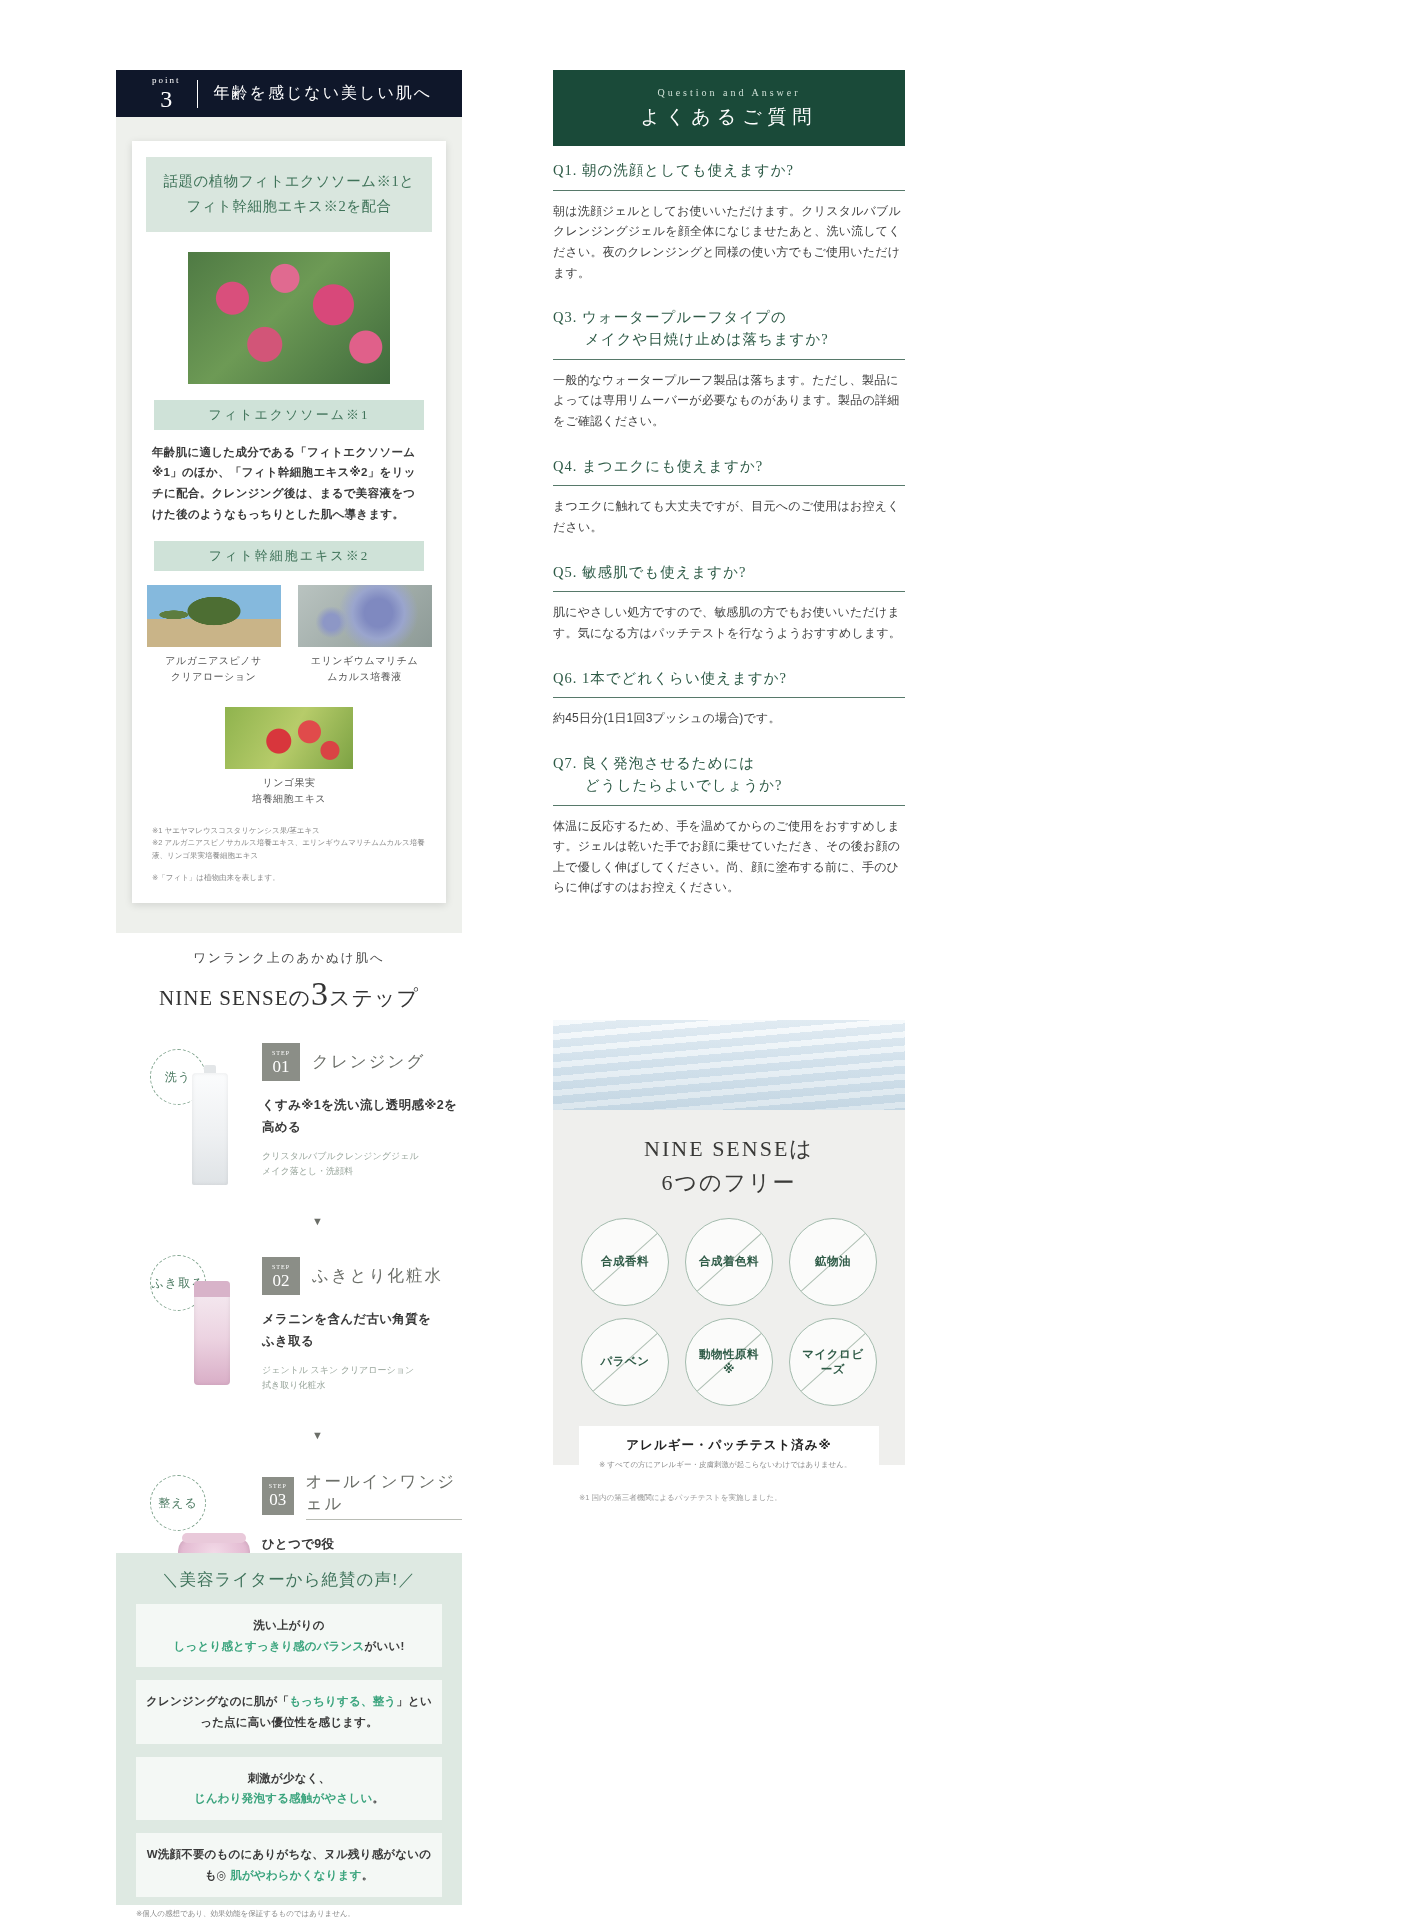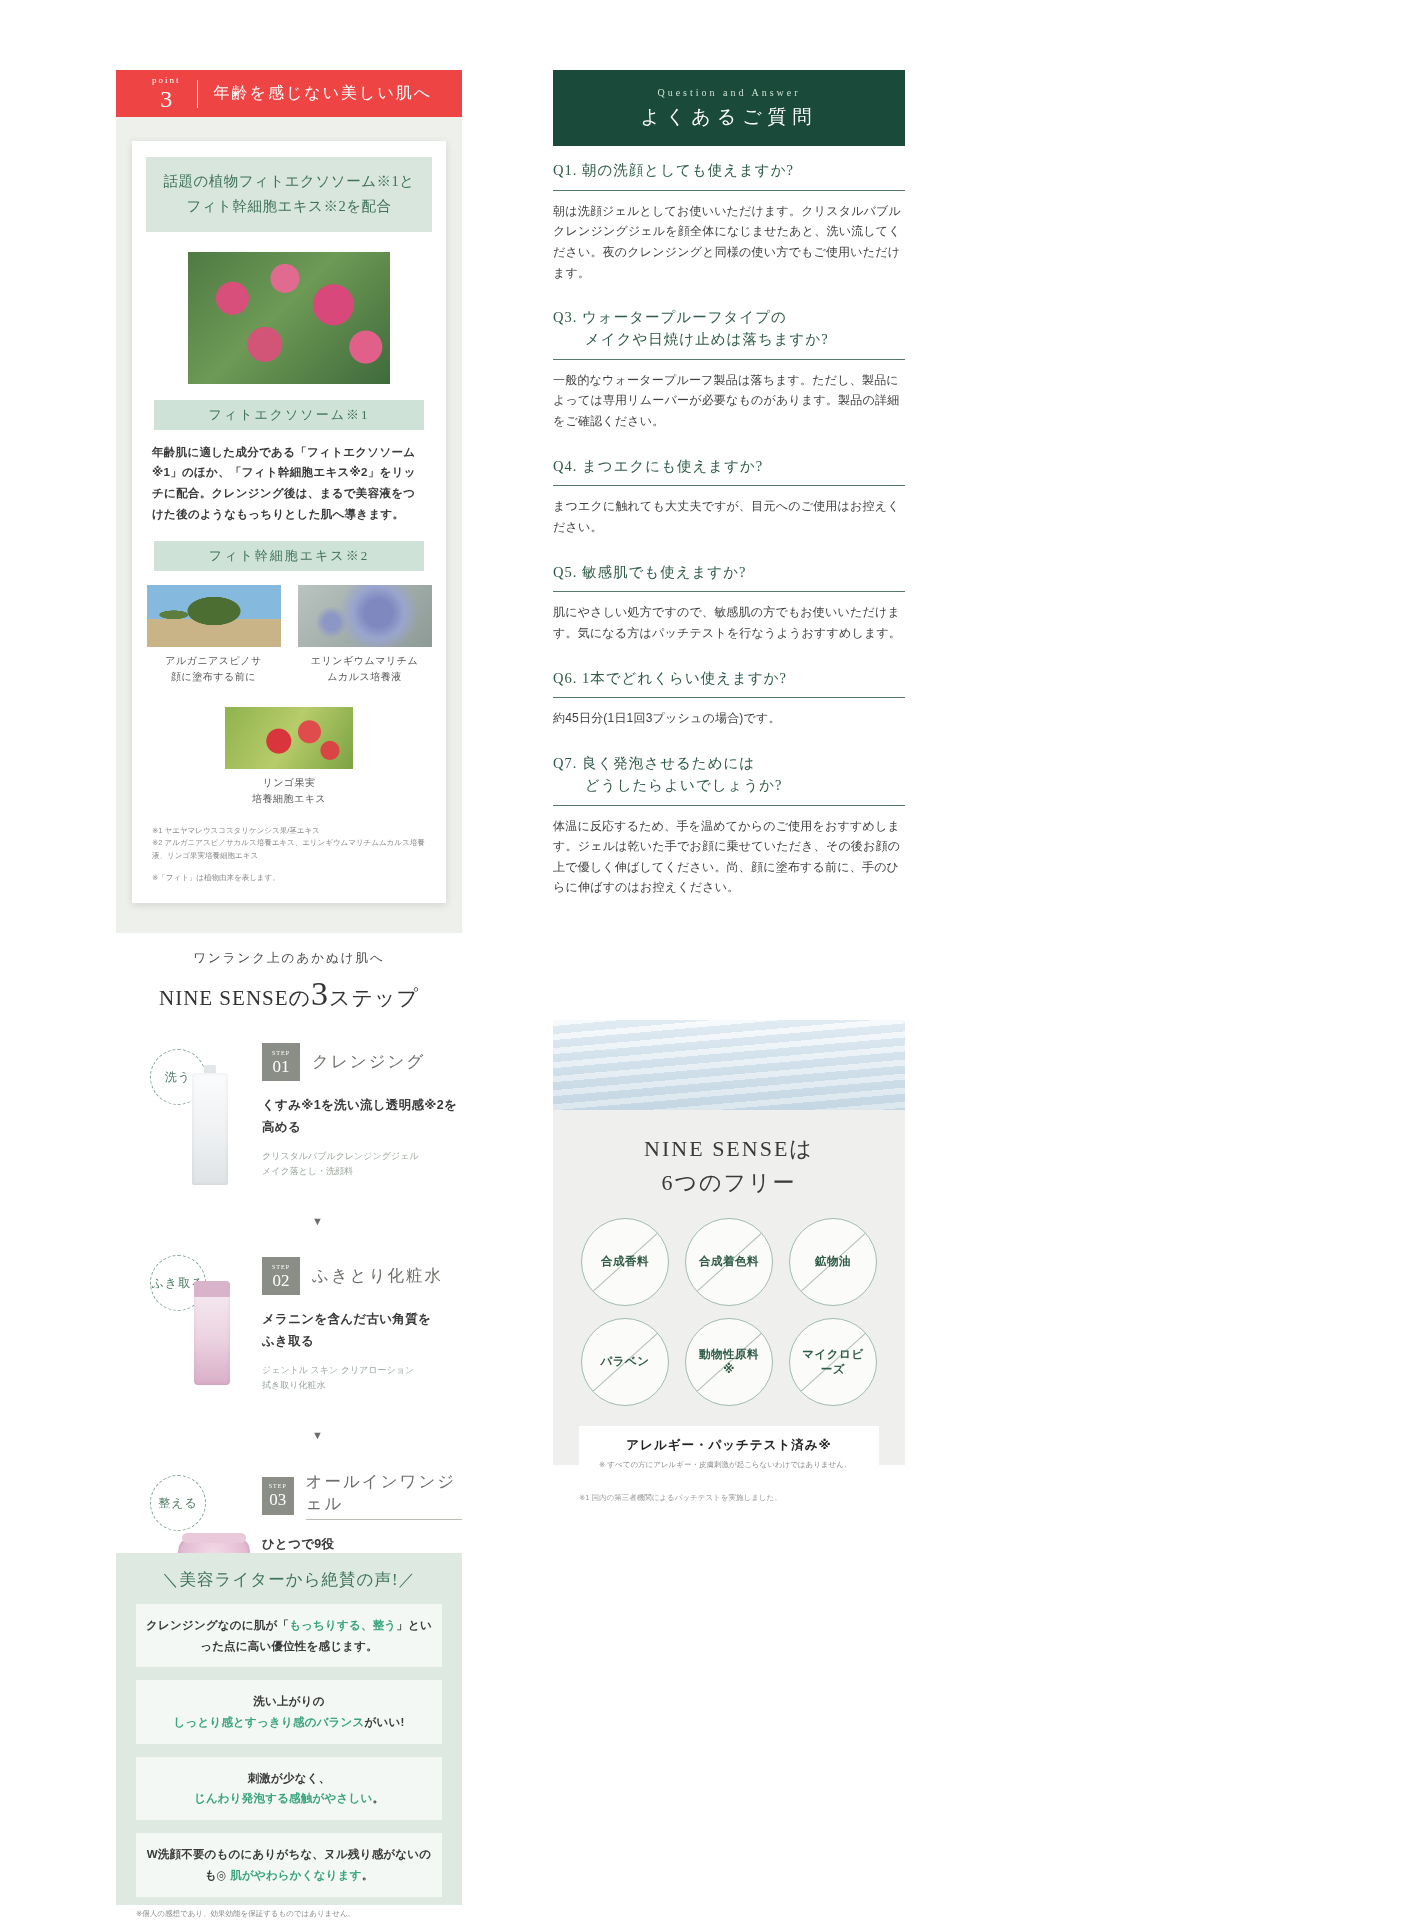--- a/index.html
+++ b/index.html
@@ -9,7 +9,7 @@
 
   
   .left-col{position:absolute;left:116px;top:70px;width:346px;}
-  .point-header{height:47px;background:#ef4444;display:flex;align-items:center;padding-left:36px;box-sizing:border-box;}
+  .point-header{height:47px;background:#0f172a;display:flex;align-items:center;padding-left:36px;box-sizing:border-box;}
   .point-block{display:flex;flex-direction:column;align-items:center;color:#fff;line-height:1;}
   .point-word{font-size:9px;letter-spacing:2px;margin-bottom:2px;}
   .point-num{font-size:24px;}

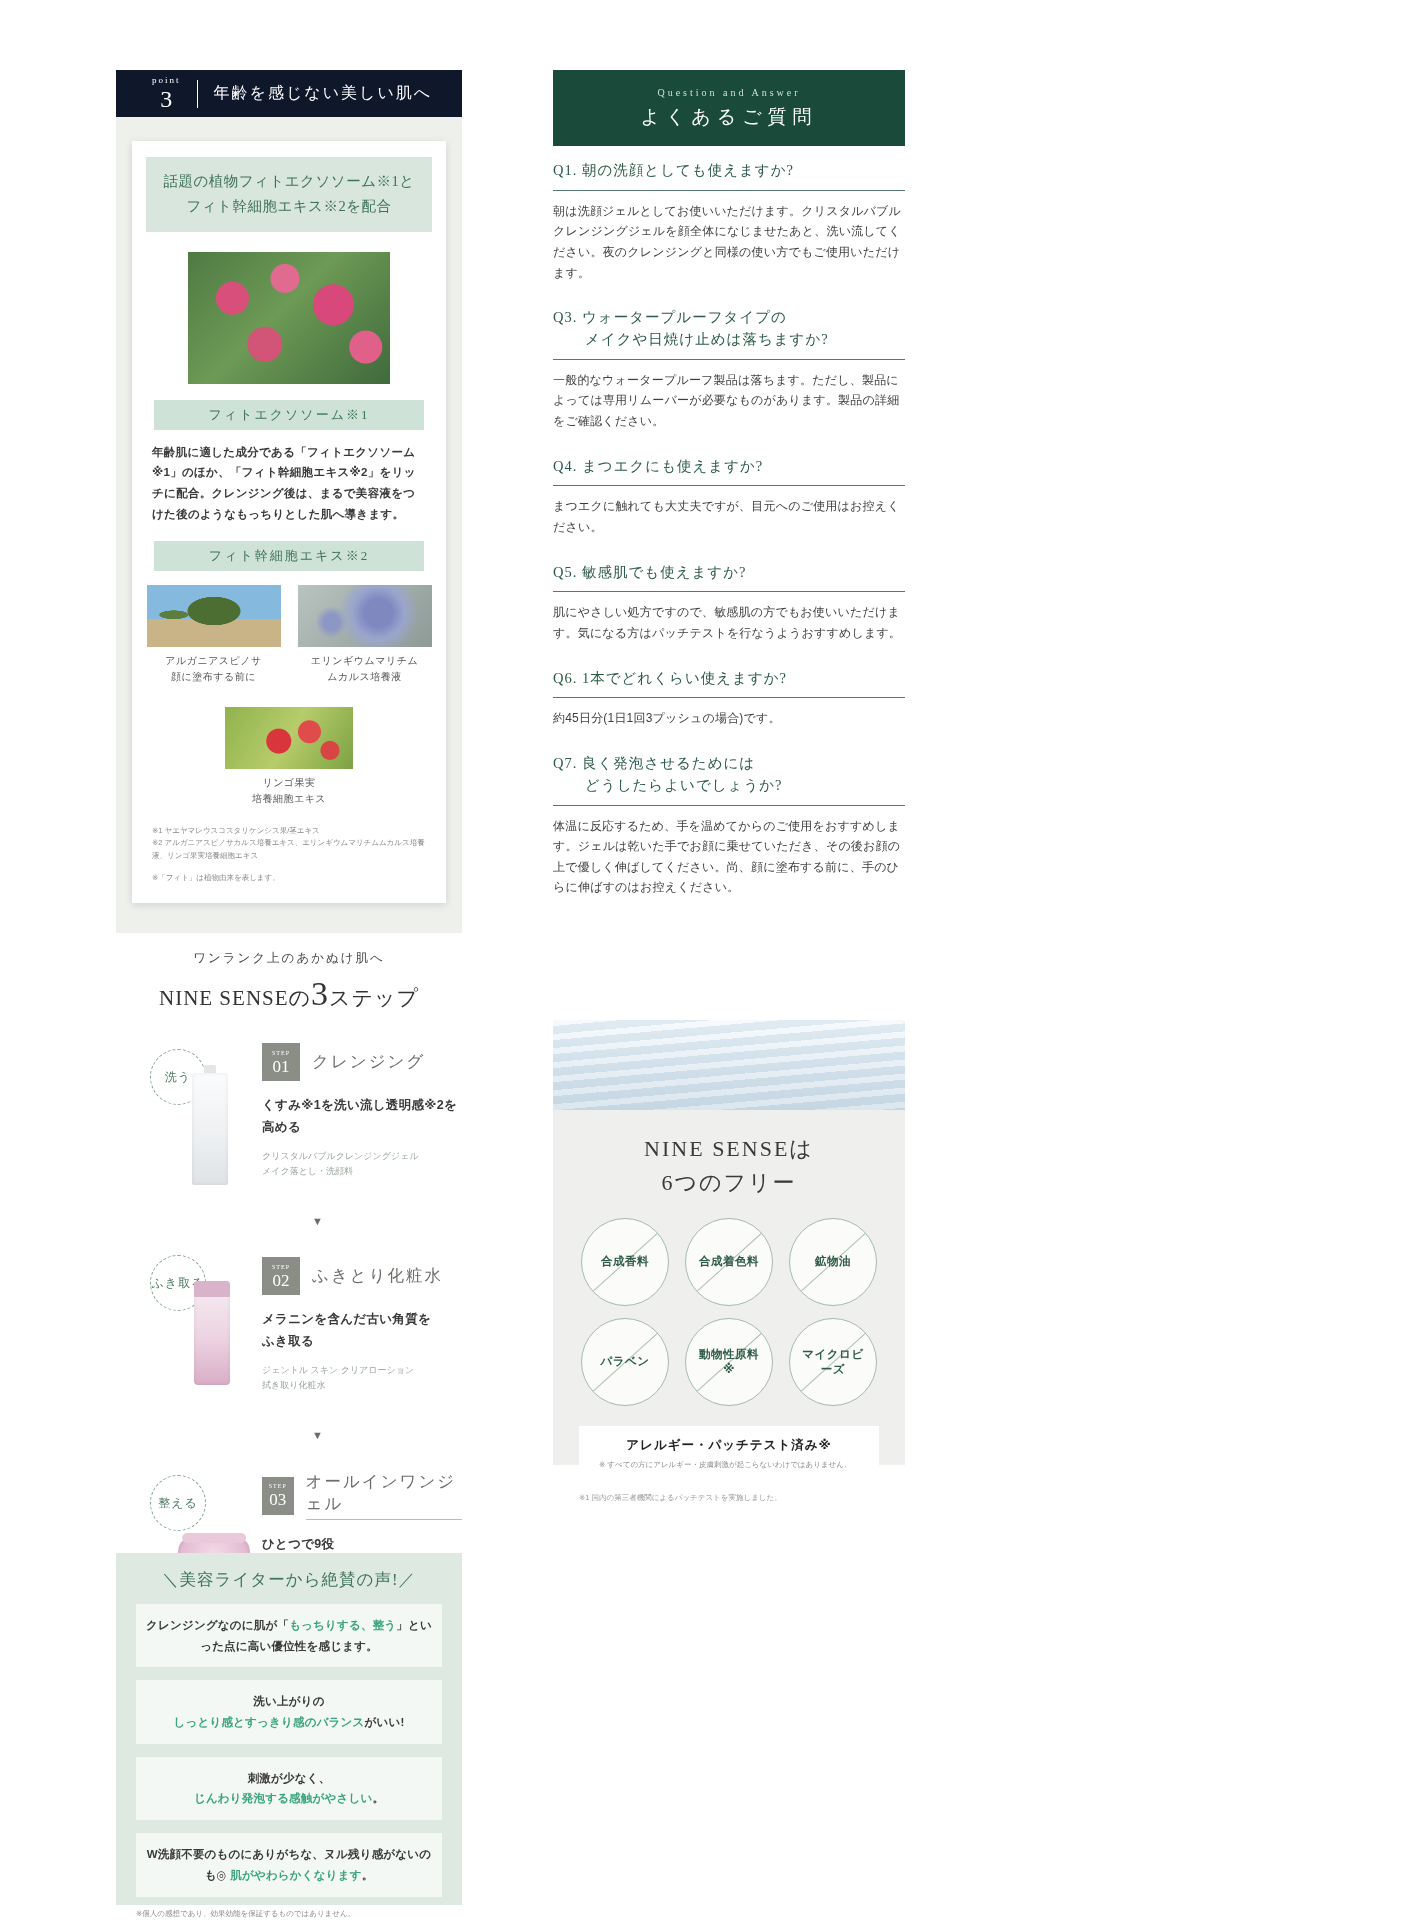--- a/index.html
+++ b/index.html
@@ -144,7 +144,7 @@
             <div class="ing-photo photo-argan"></div>
             <div class="ing-caption">
               <span>アルガニアスピノサ</span><br>
-              <span>顔に塗布する前に</span>
+              <span>クリアローション</span>
             </div>
           </div>
           <div class="ing-cell">

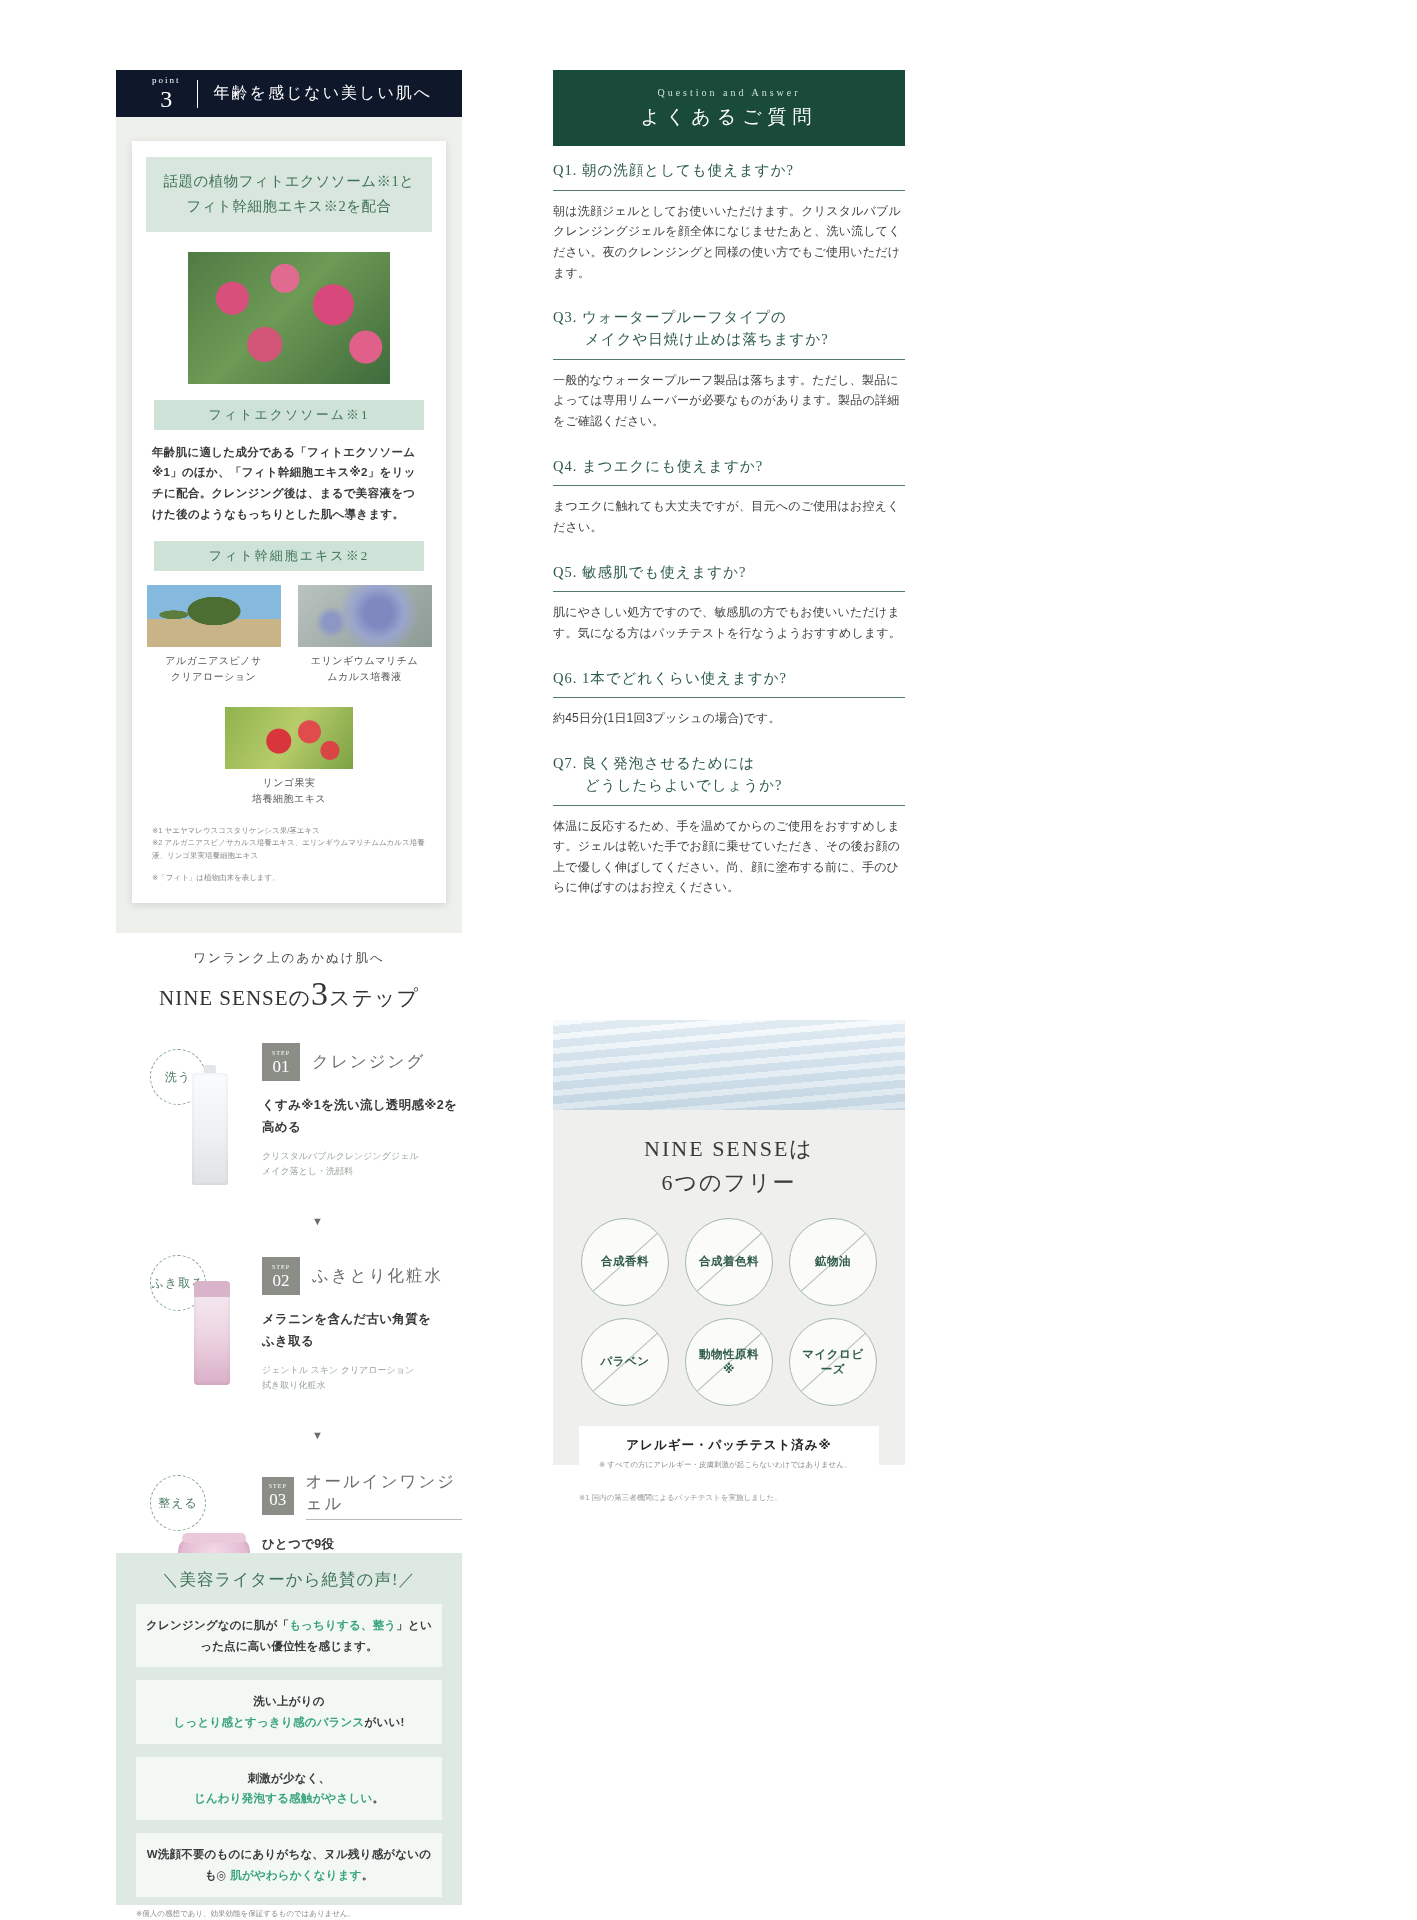--- a/index.html
+++ b/index.html
@@ -255,11 +255,11 @@
   <div class="reviews-section">
     <div class="reviews-heading serif">＼美容ライターから絶賛の声!／</div>
     <div class="review-card">
-      <span>クレンジングなのに肌が「</span><span class="hl">もっちりする、整う</span><span>」といった点に高い優位性を感じます。</span>
-    </div>
-    <div class="review-card">
       <span>洗い上がりの</span><br>
       <span class="hl">しっとり感とすっきり感のバランス</span><span>がいい!</span>
+    </div>
+    <div class="review-card">
+      <span>クレンジングなのに肌が「</span><span class="hl">もっちりする、整う</span><span>」といった点に高い優位性を感じます。</span>
     </div>
     <div class="review-card">
       <span>刺激が少なく、</span><br>

